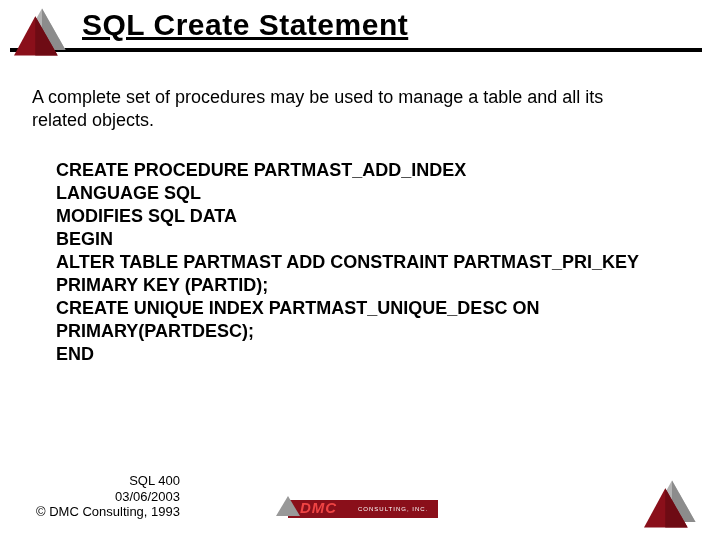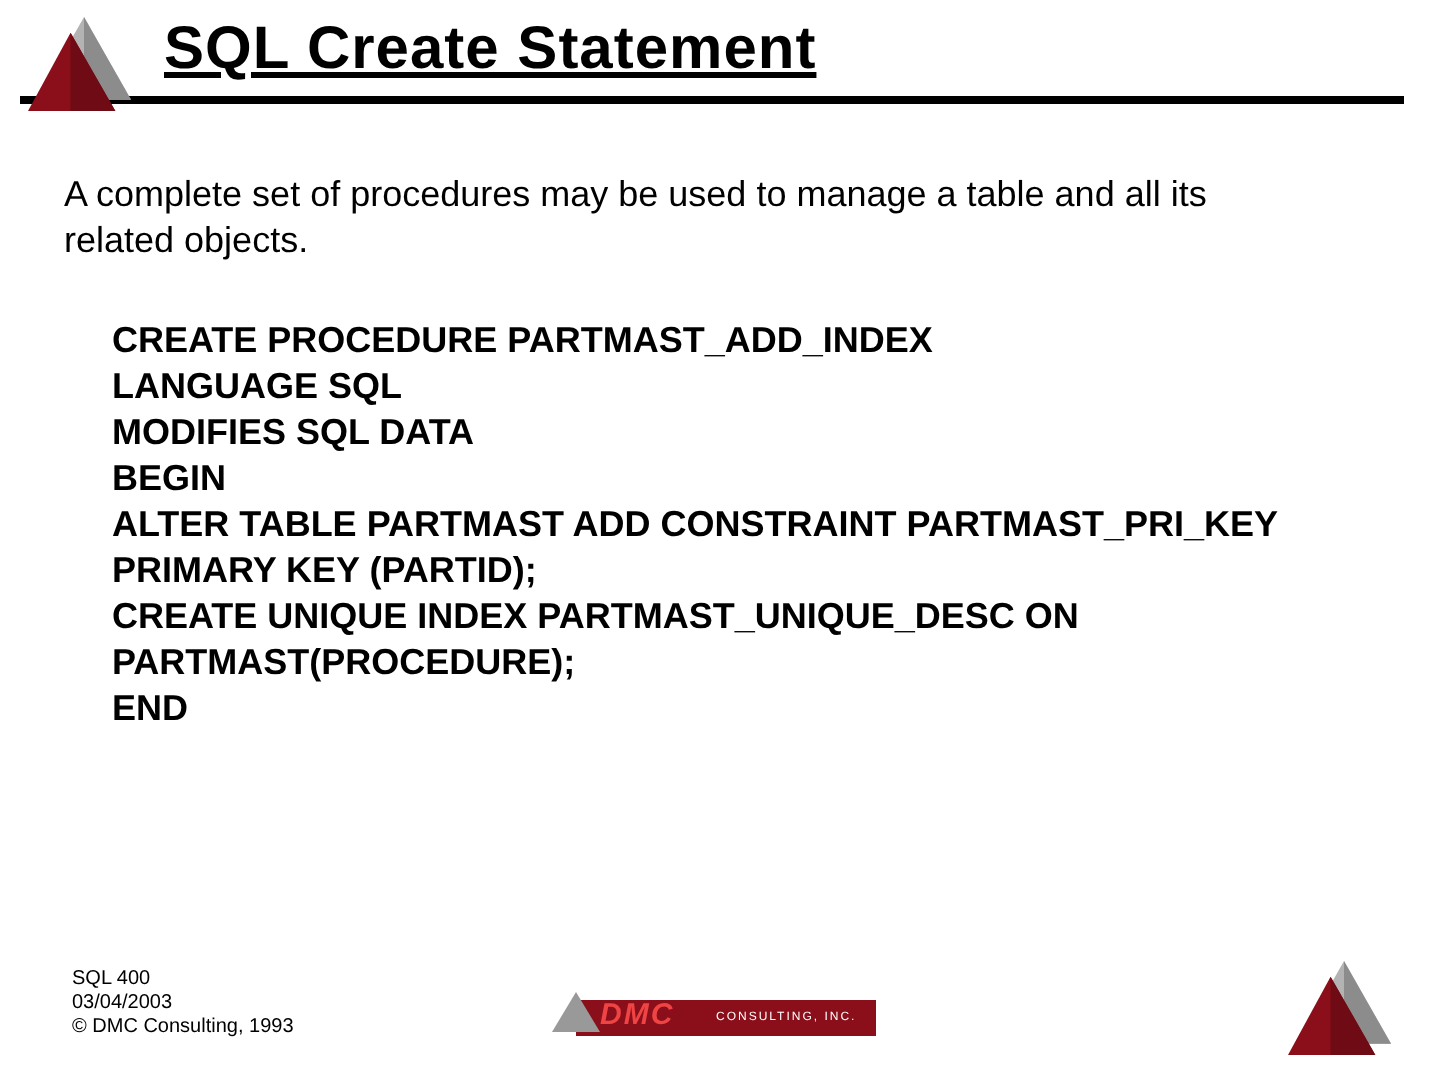--- a/index.html
+++ b/index.html
@@ -134,7 +134,7 @@
 BEGIN
 ALTER TABLE PARTMAST ADD CONSTRAINT PARTMAST_PRI_KEY
 PRIMARY KEY (PARTID);
-CREATE UNIQUE INDEX PARTMAST_UNIQUE_DESC ON PARTMAST(PROCEDURE);
+CREATE UNIQUE INDEX PARTMAST_UNIQUE_DESC ON PRIMARY(PARTDESC);
 END</div>
 
 <div class="footer">

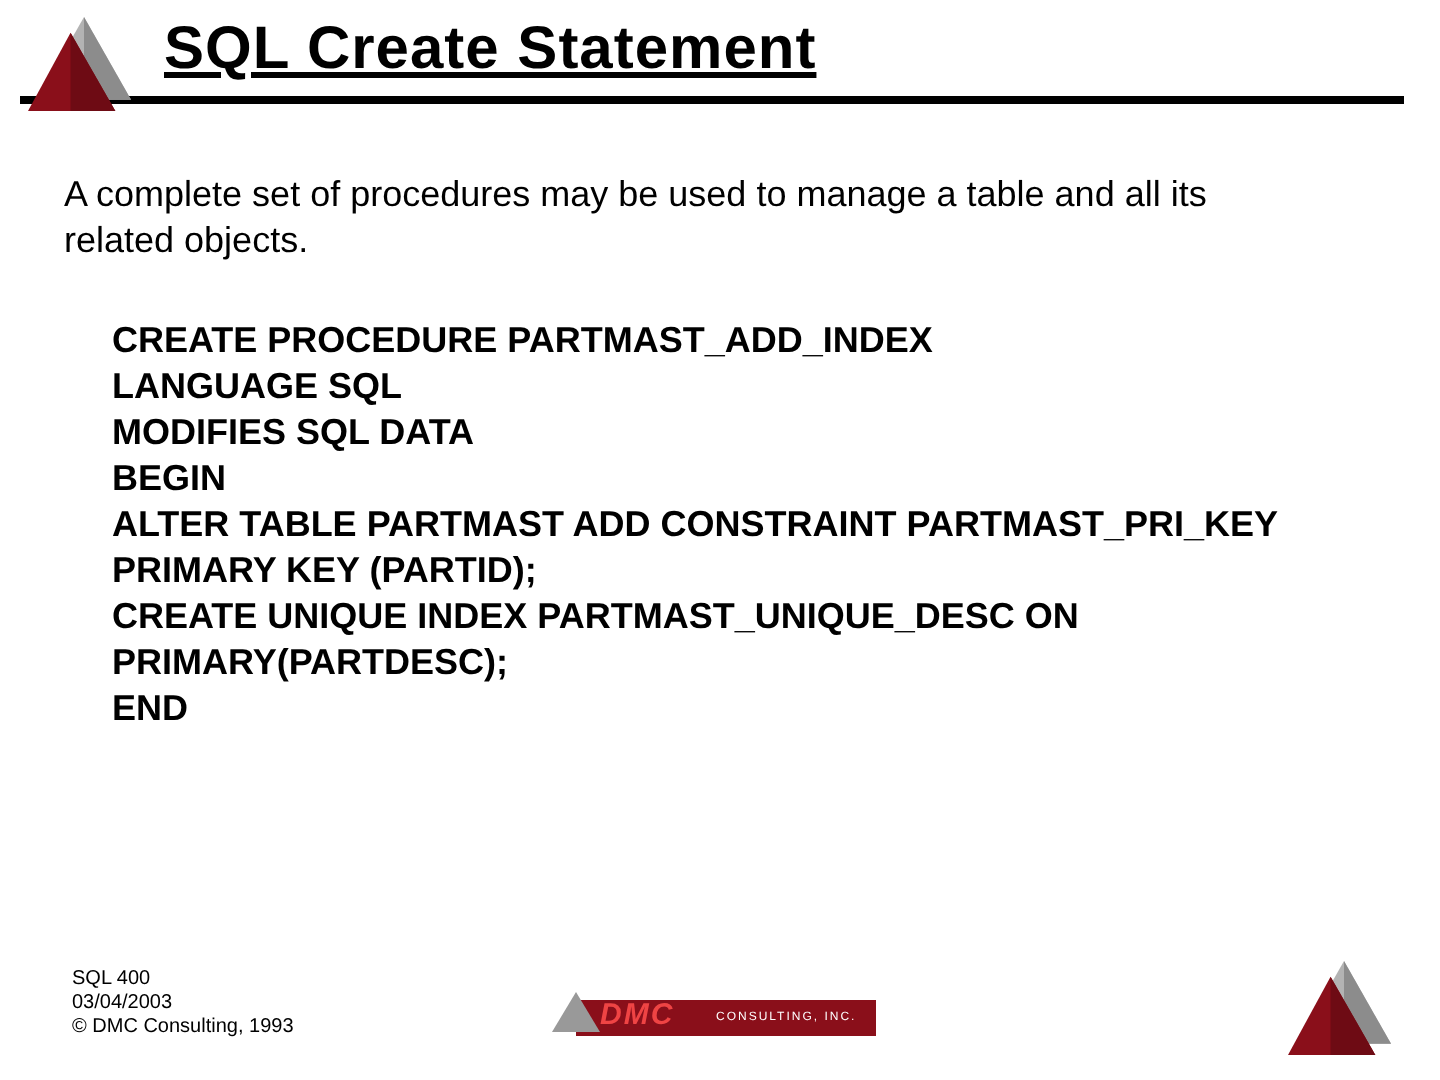--- a/index.html
+++ b/index.html
@@ -55,9 +55,10 @@
     position: absolute;
     left: 36px;
     bottom: 20px;
-    font-size: 10px;
+    font-size: 13px;
     line-height: 1.2;
     color: #000;
+    text-align: right;
   }
   .footer .cline::before {
     content: "© ";

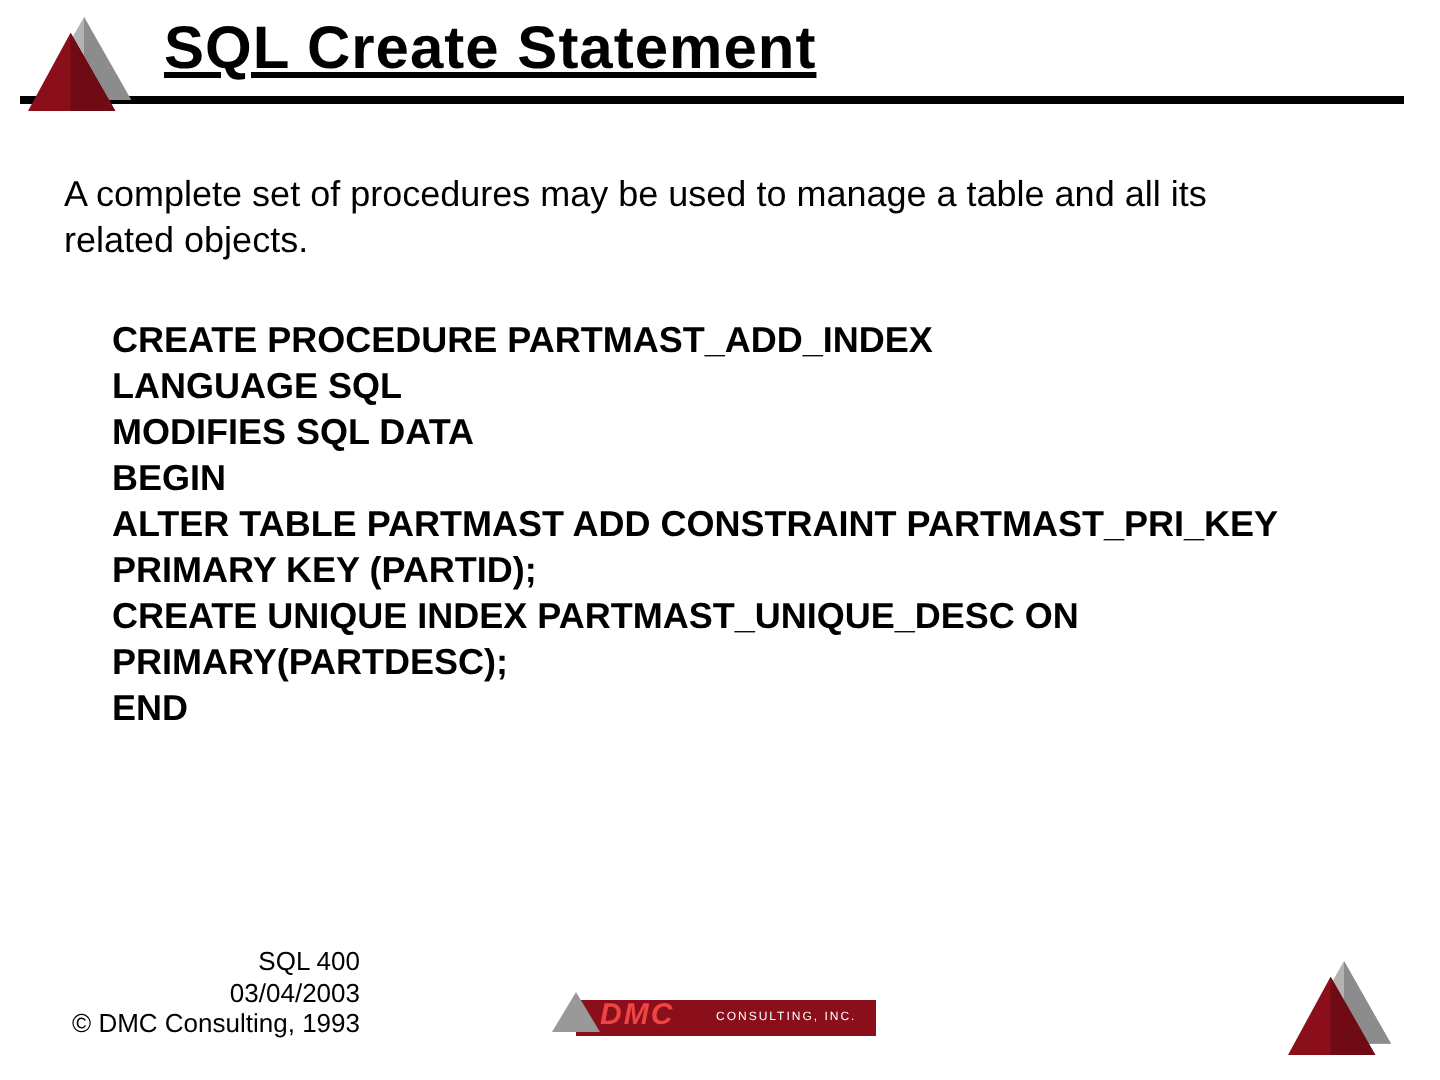--- a/index.html
+++ b/index.html
@@ -140,7 +140,7 @@
 
 <div class="footer">
   <div>SQL 400</div>
-  <div>03/04/2003</div>
+  <div>03/06/2003</div>
   <div class="cline">DMC Consulting, 1993</div>
 </div>
 

